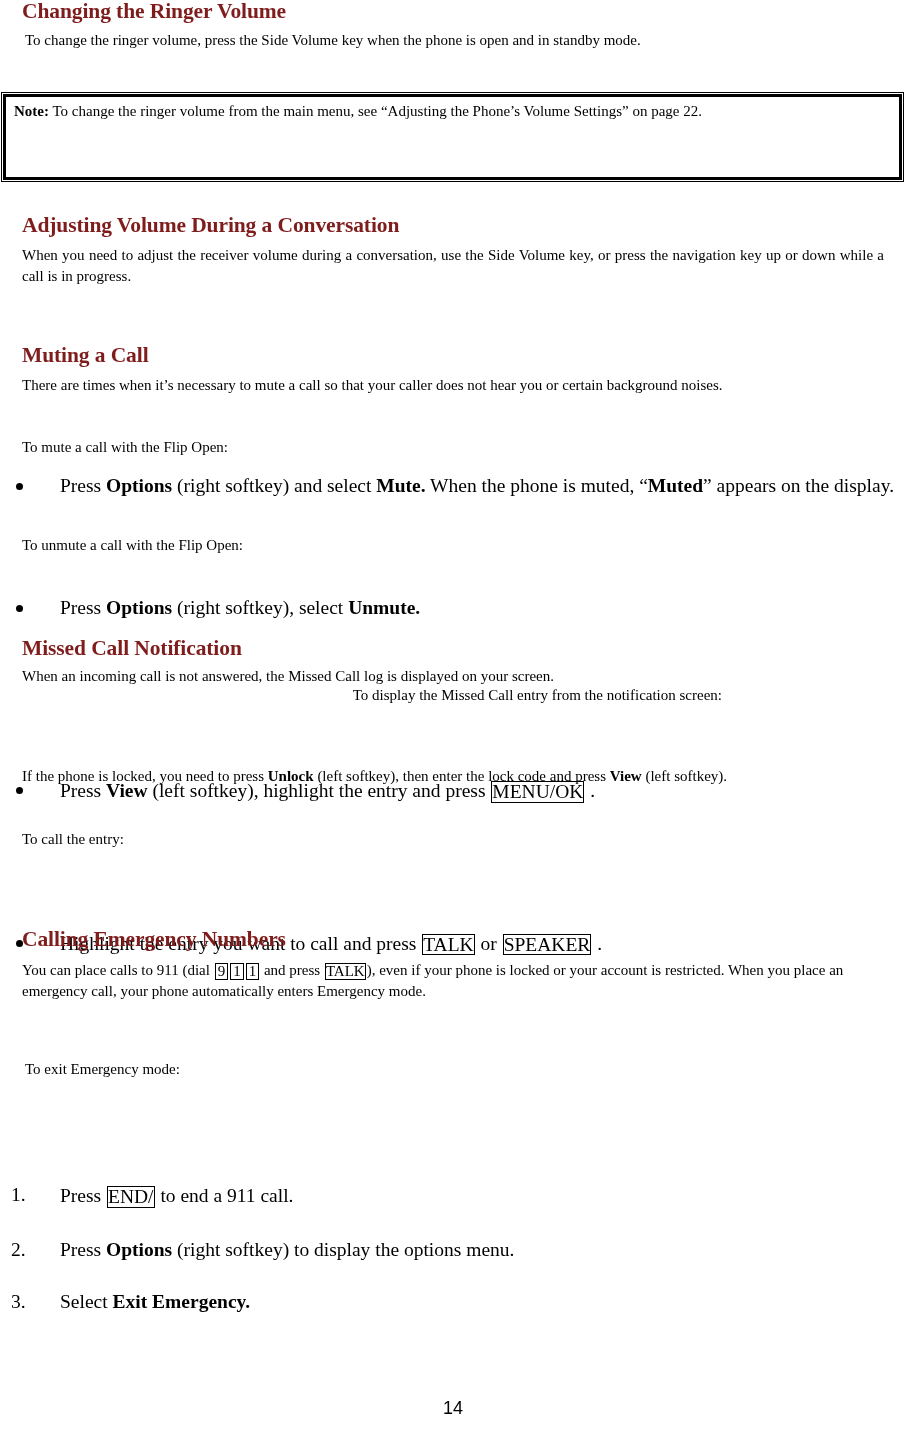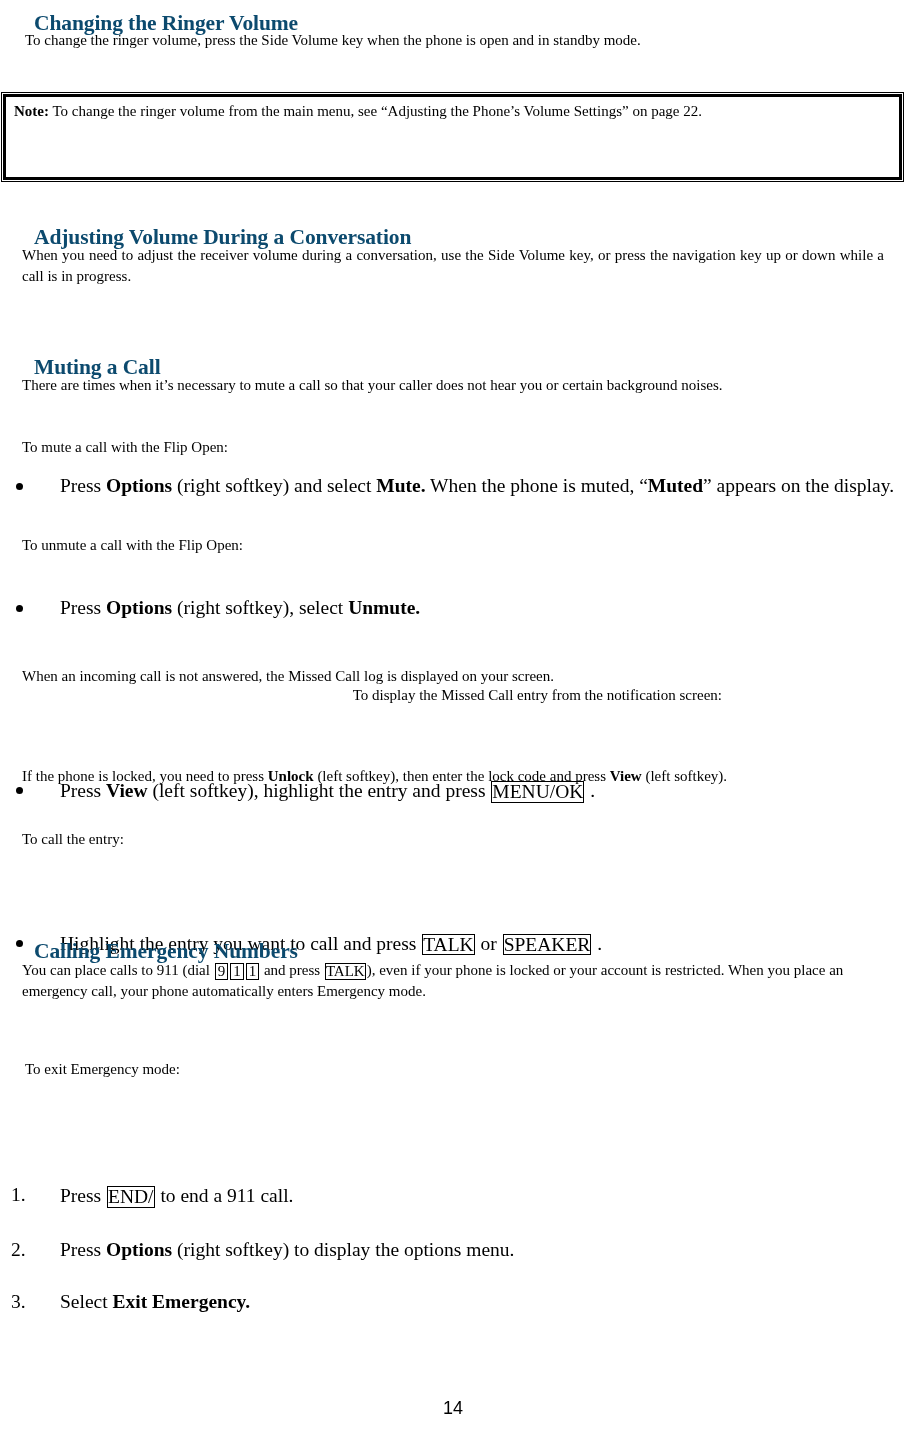--- a/index.html
+++ b/index.html
@@ -24,12 +24,12 @@
 
   
   .h-red {
-    color: #0c4a6e;
+    color: #7f1d1d;
     font-weight: bold;
     font-size: 21.5px;
     line-height: 1.08;
     letter-spacing: -0.1px;
-    margin: 12px;
+    margin: 0;
     white-space: nowrap;
   }
 

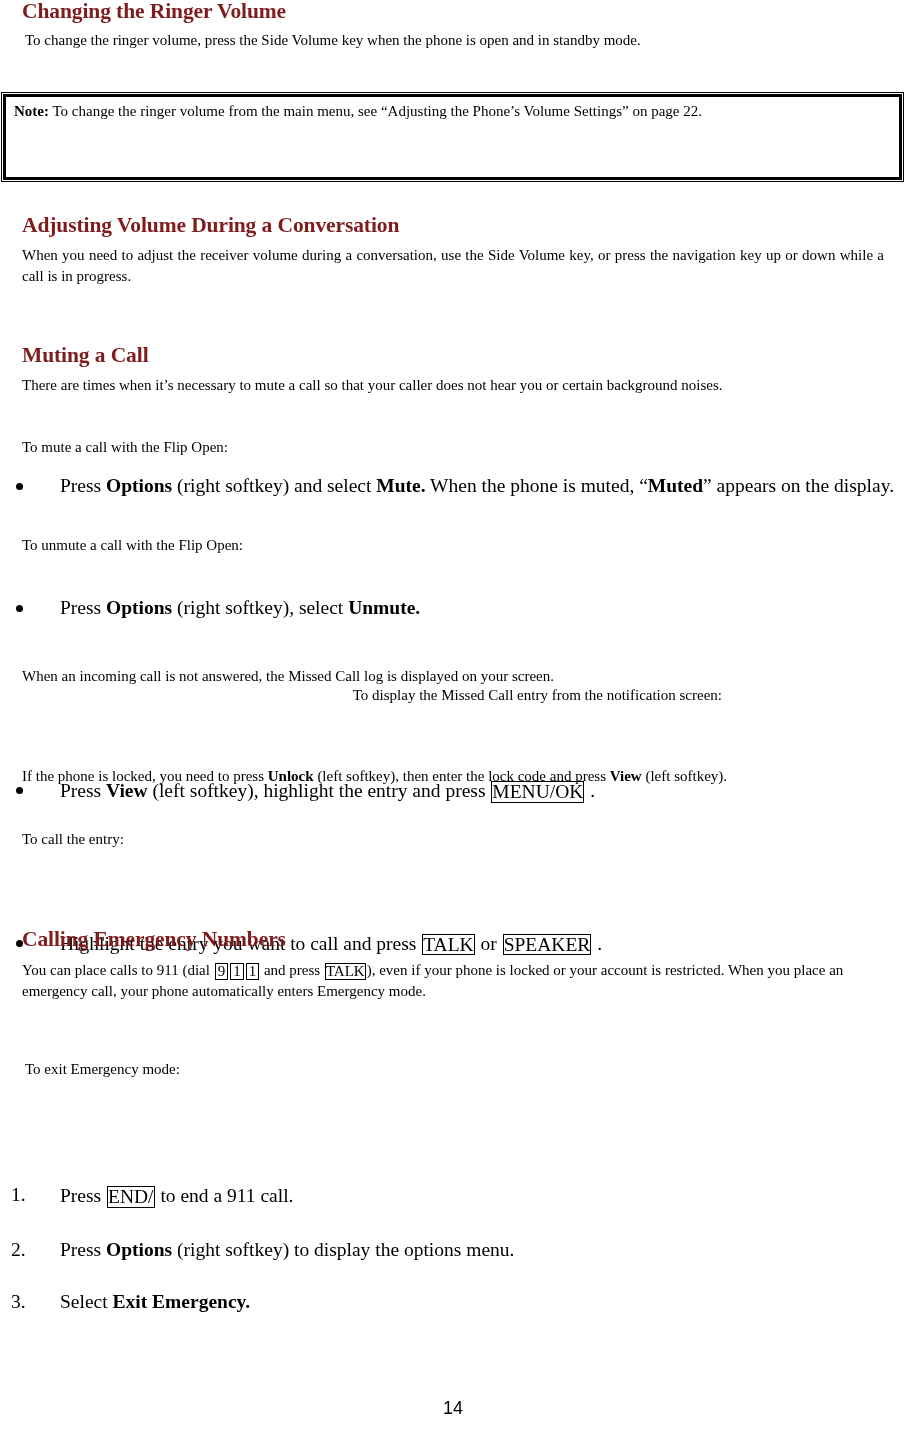--- a/index.html
+++ b/index.html
@@ -146,6 +146,9 @@
     <span><span>Press </span><span class="b">Options</span><span> (right softkey), select </span><span class="b">Unmute.</span></span>
   </div>
 
+  <div class="blk" style="left:22px; top:637px; width:870px;">
+    <div class="h-red">Missed Call Notification</div>
+  </div>
 
   <div class="blk body" style="left:22px; top:669px; width:880px;">When an incoming call is not answered, the Missed Call log is displayed on your screen.</div>
 

